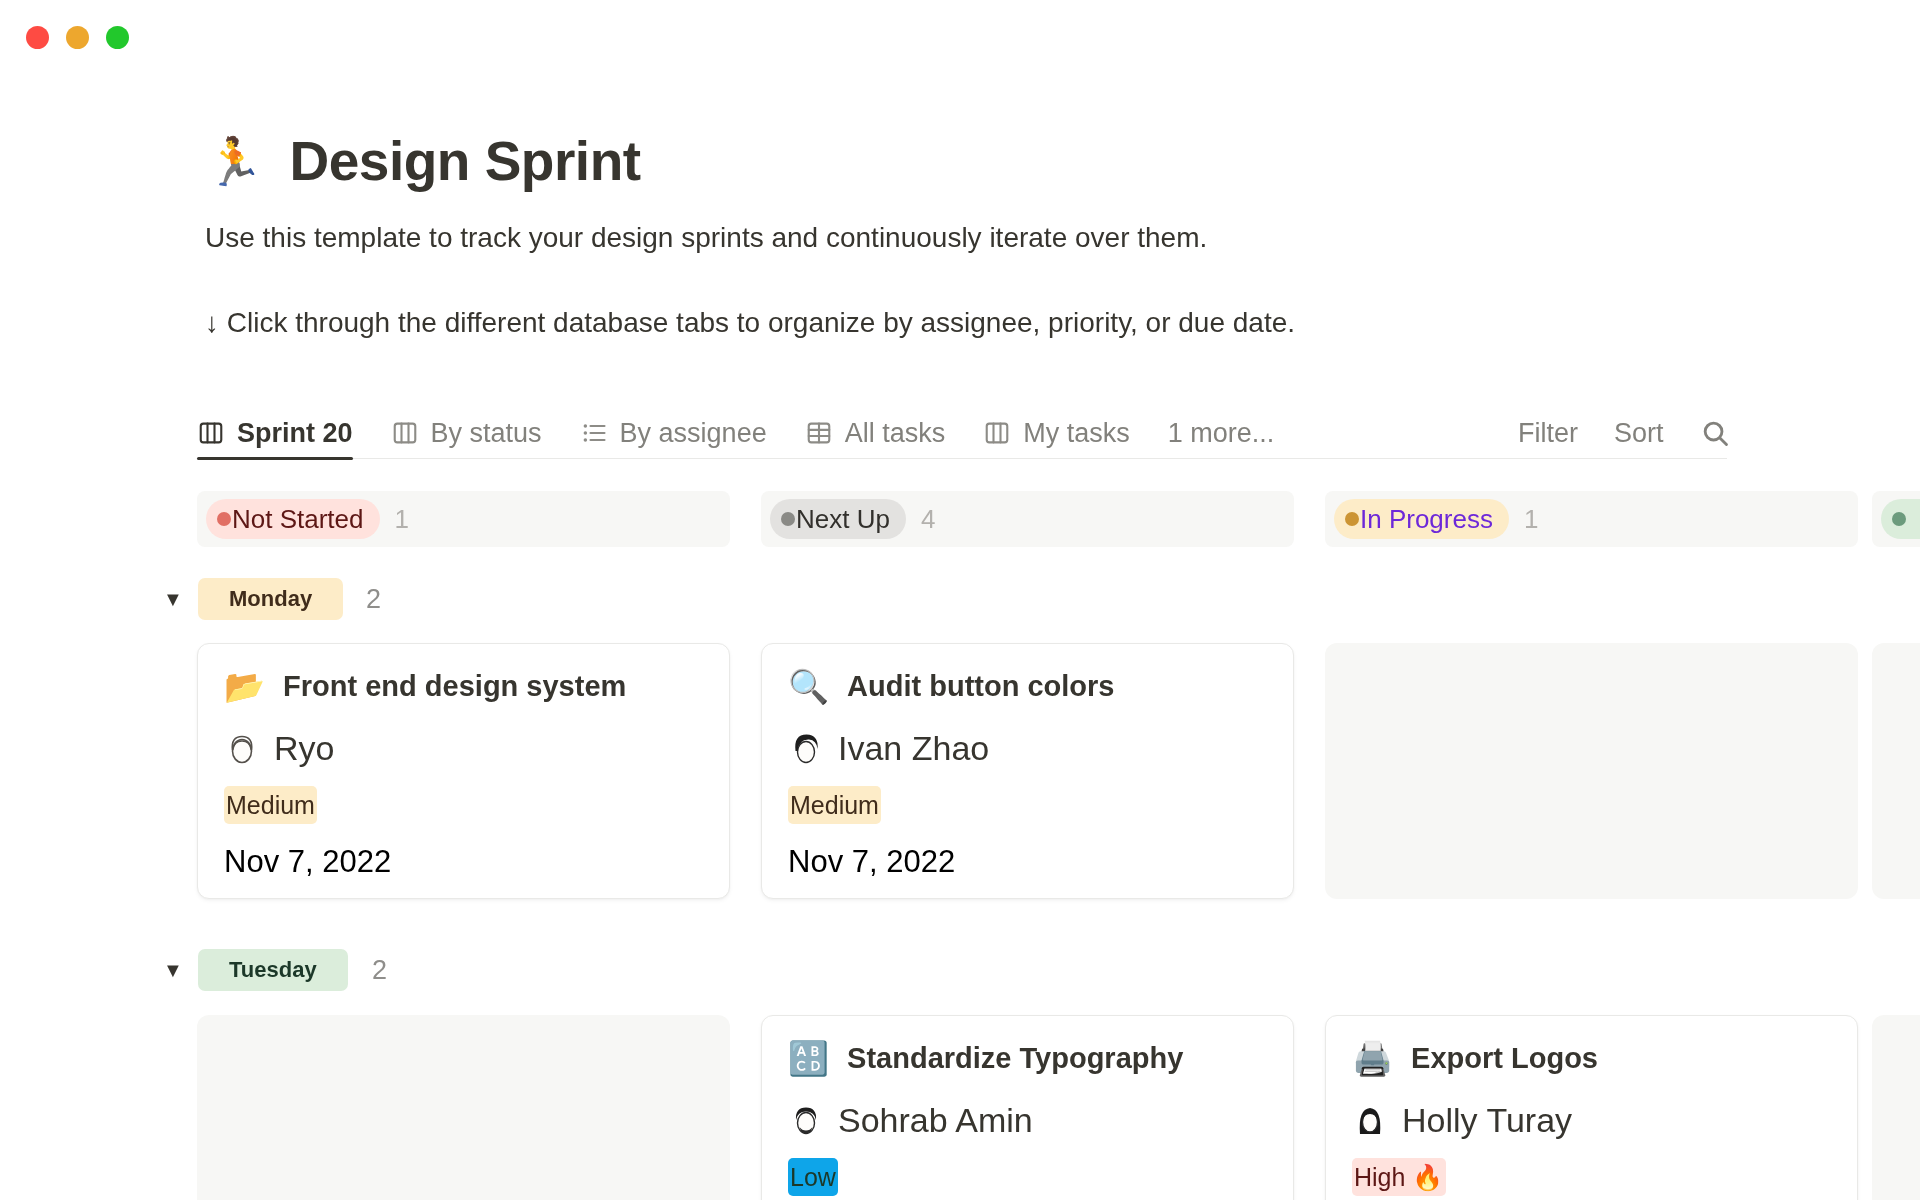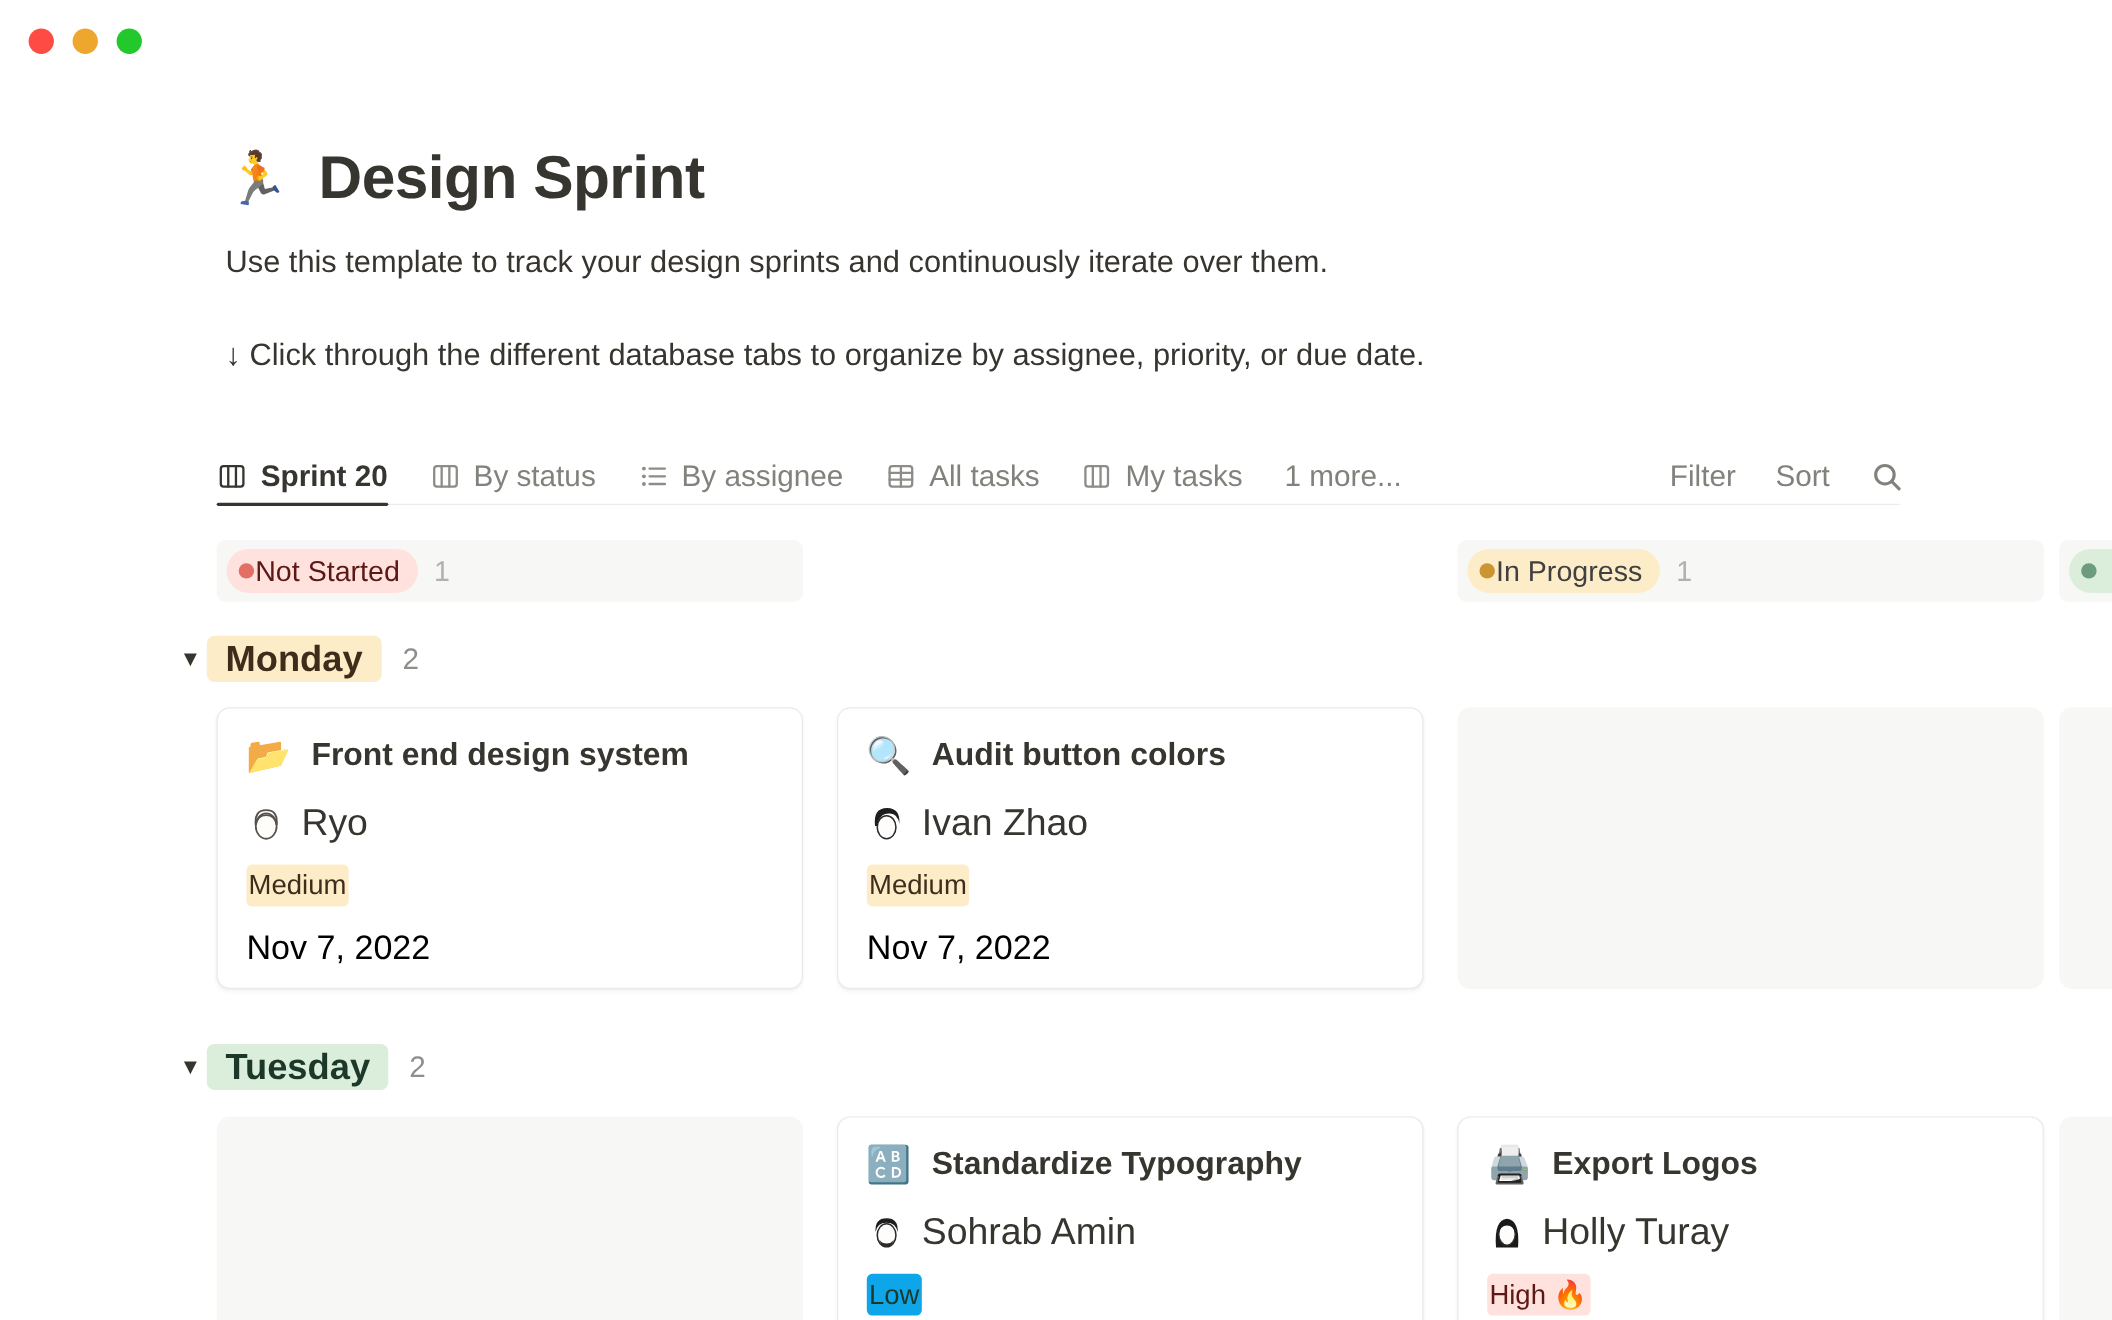--- a/index.html
+++ b/index.html
@@ -148,6 +148,13 @@
     </span>
     <span class="colcount">1</span>
   </div>
+  <div class="colhead" style="left:761px">
+    <span class="status-pill" style="background: rgb(227, 226, 224); color: rgb(50, 48, 44);">
+      <span class="dot" style="background: rgb(138, 138, 134);"></span>
+      <span>Next Up</span>
+    </span>
+    <span class="colcount">4</span>
+  </div>
   <div class="colhead" style="left:1325px">
     <span class="status-pill" style="background: rgb(253, 236, 200); color: #404040;">
       <span class="dot" style="background: rgb(204, 148, 51);"></span>

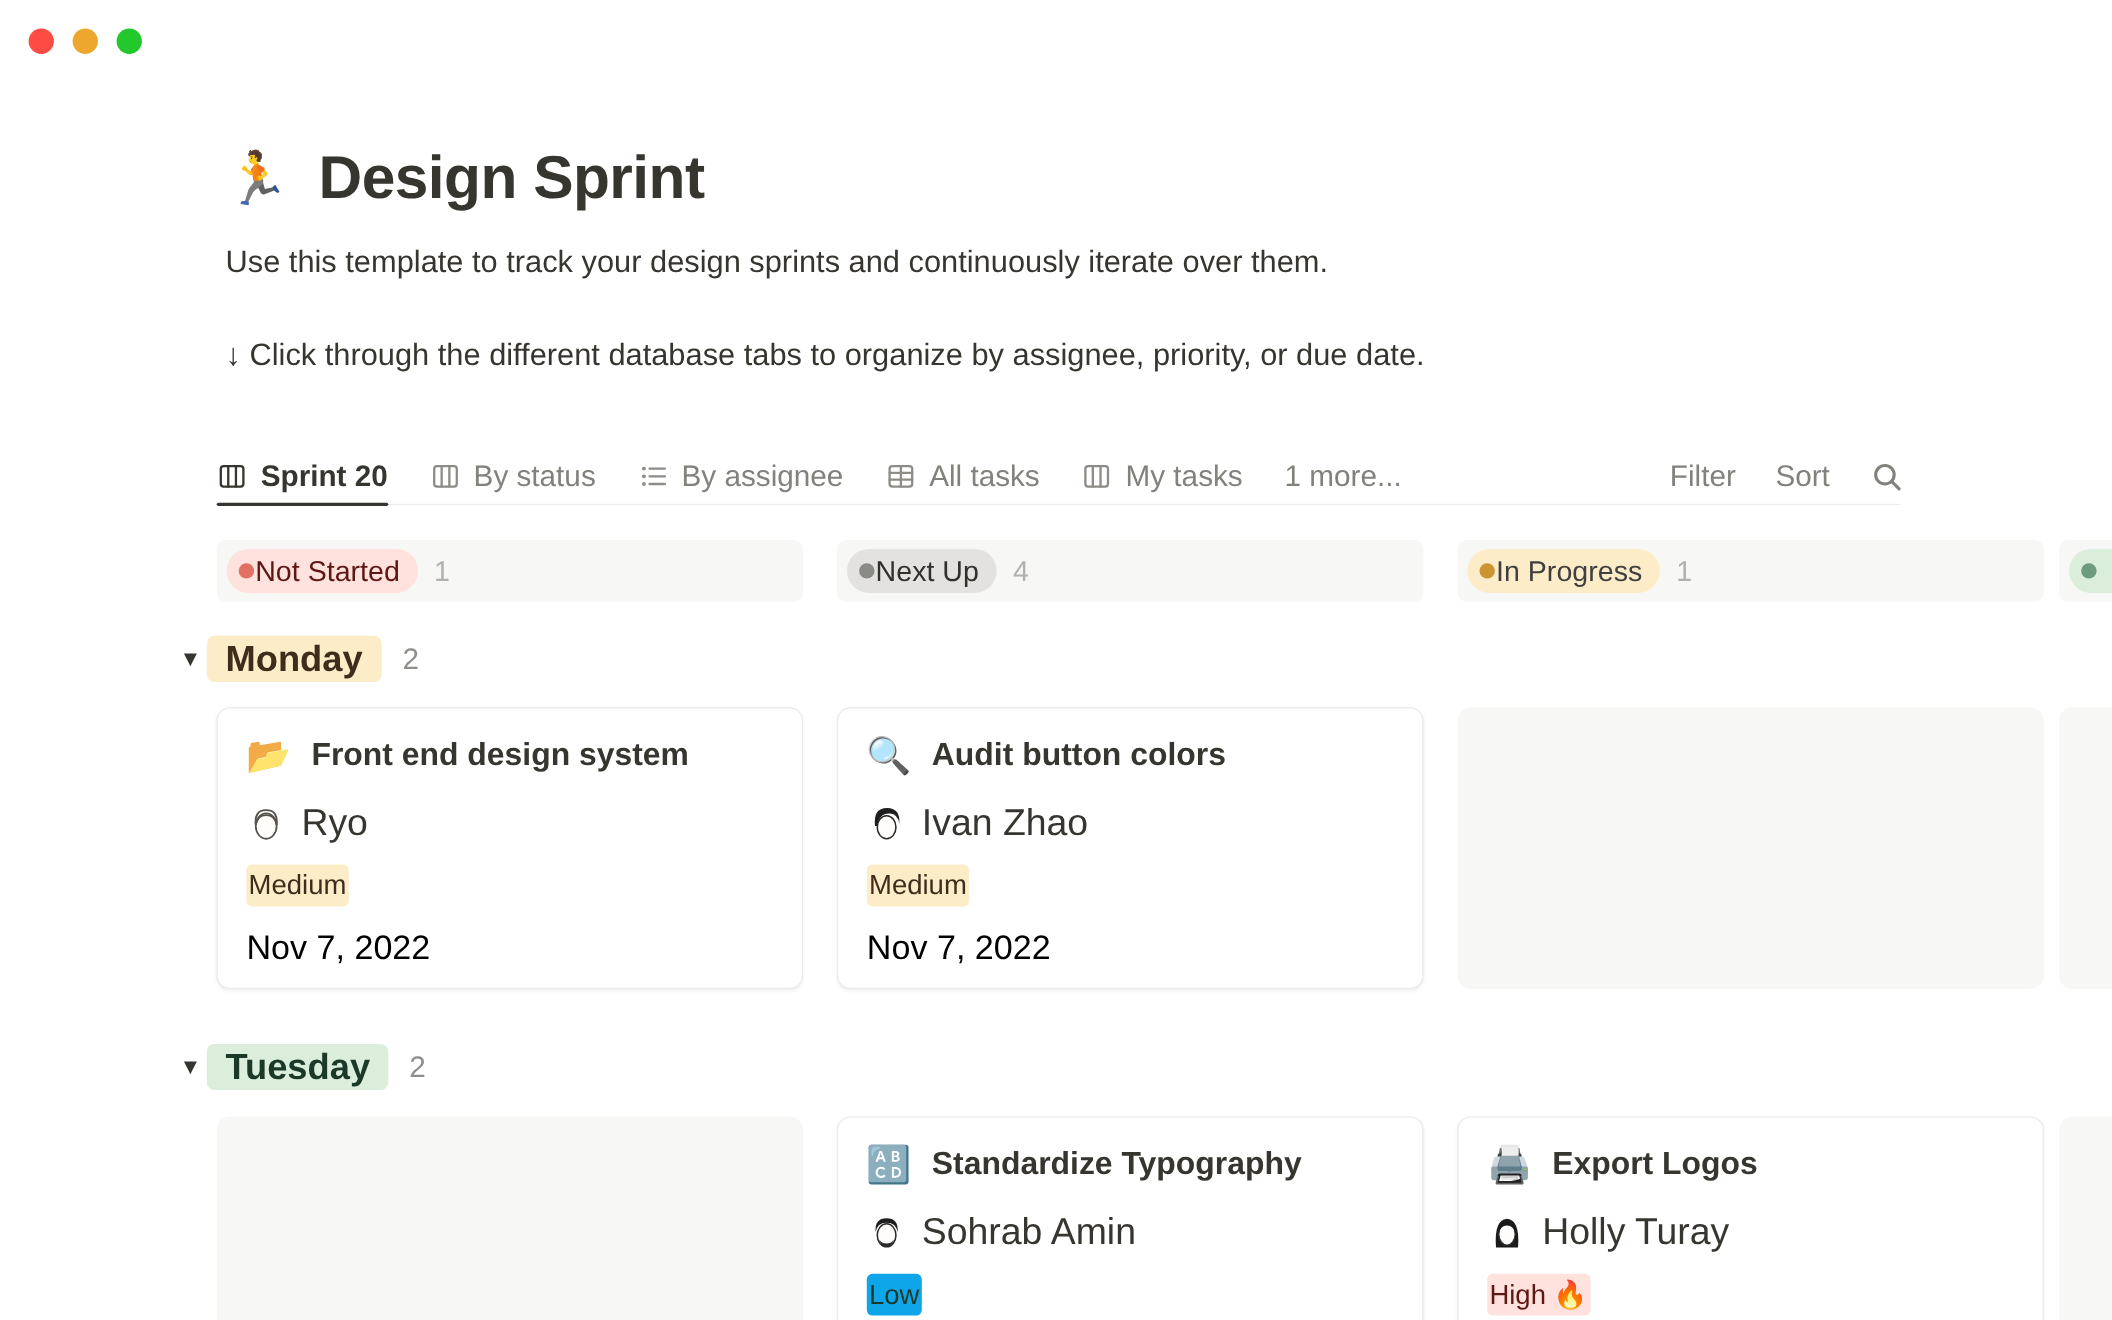--- a/index.html
+++ b/index.html
@@ -156,7 +156,7 @@
     <span class="colcount">4</span>
   </div>
   <div class="colhead" style="left:1325px">
-    <span class="status-pill" style="background: rgb(253, 236, 200); color: #404040;">
+    <span class="status-pill" style="background: rgb(253, 236, 200); color: #6d28d9;">
       <span class="dot" style="background: rgb(204, 148, 51);"></span>
       <span>In Progress</span>
     </span>

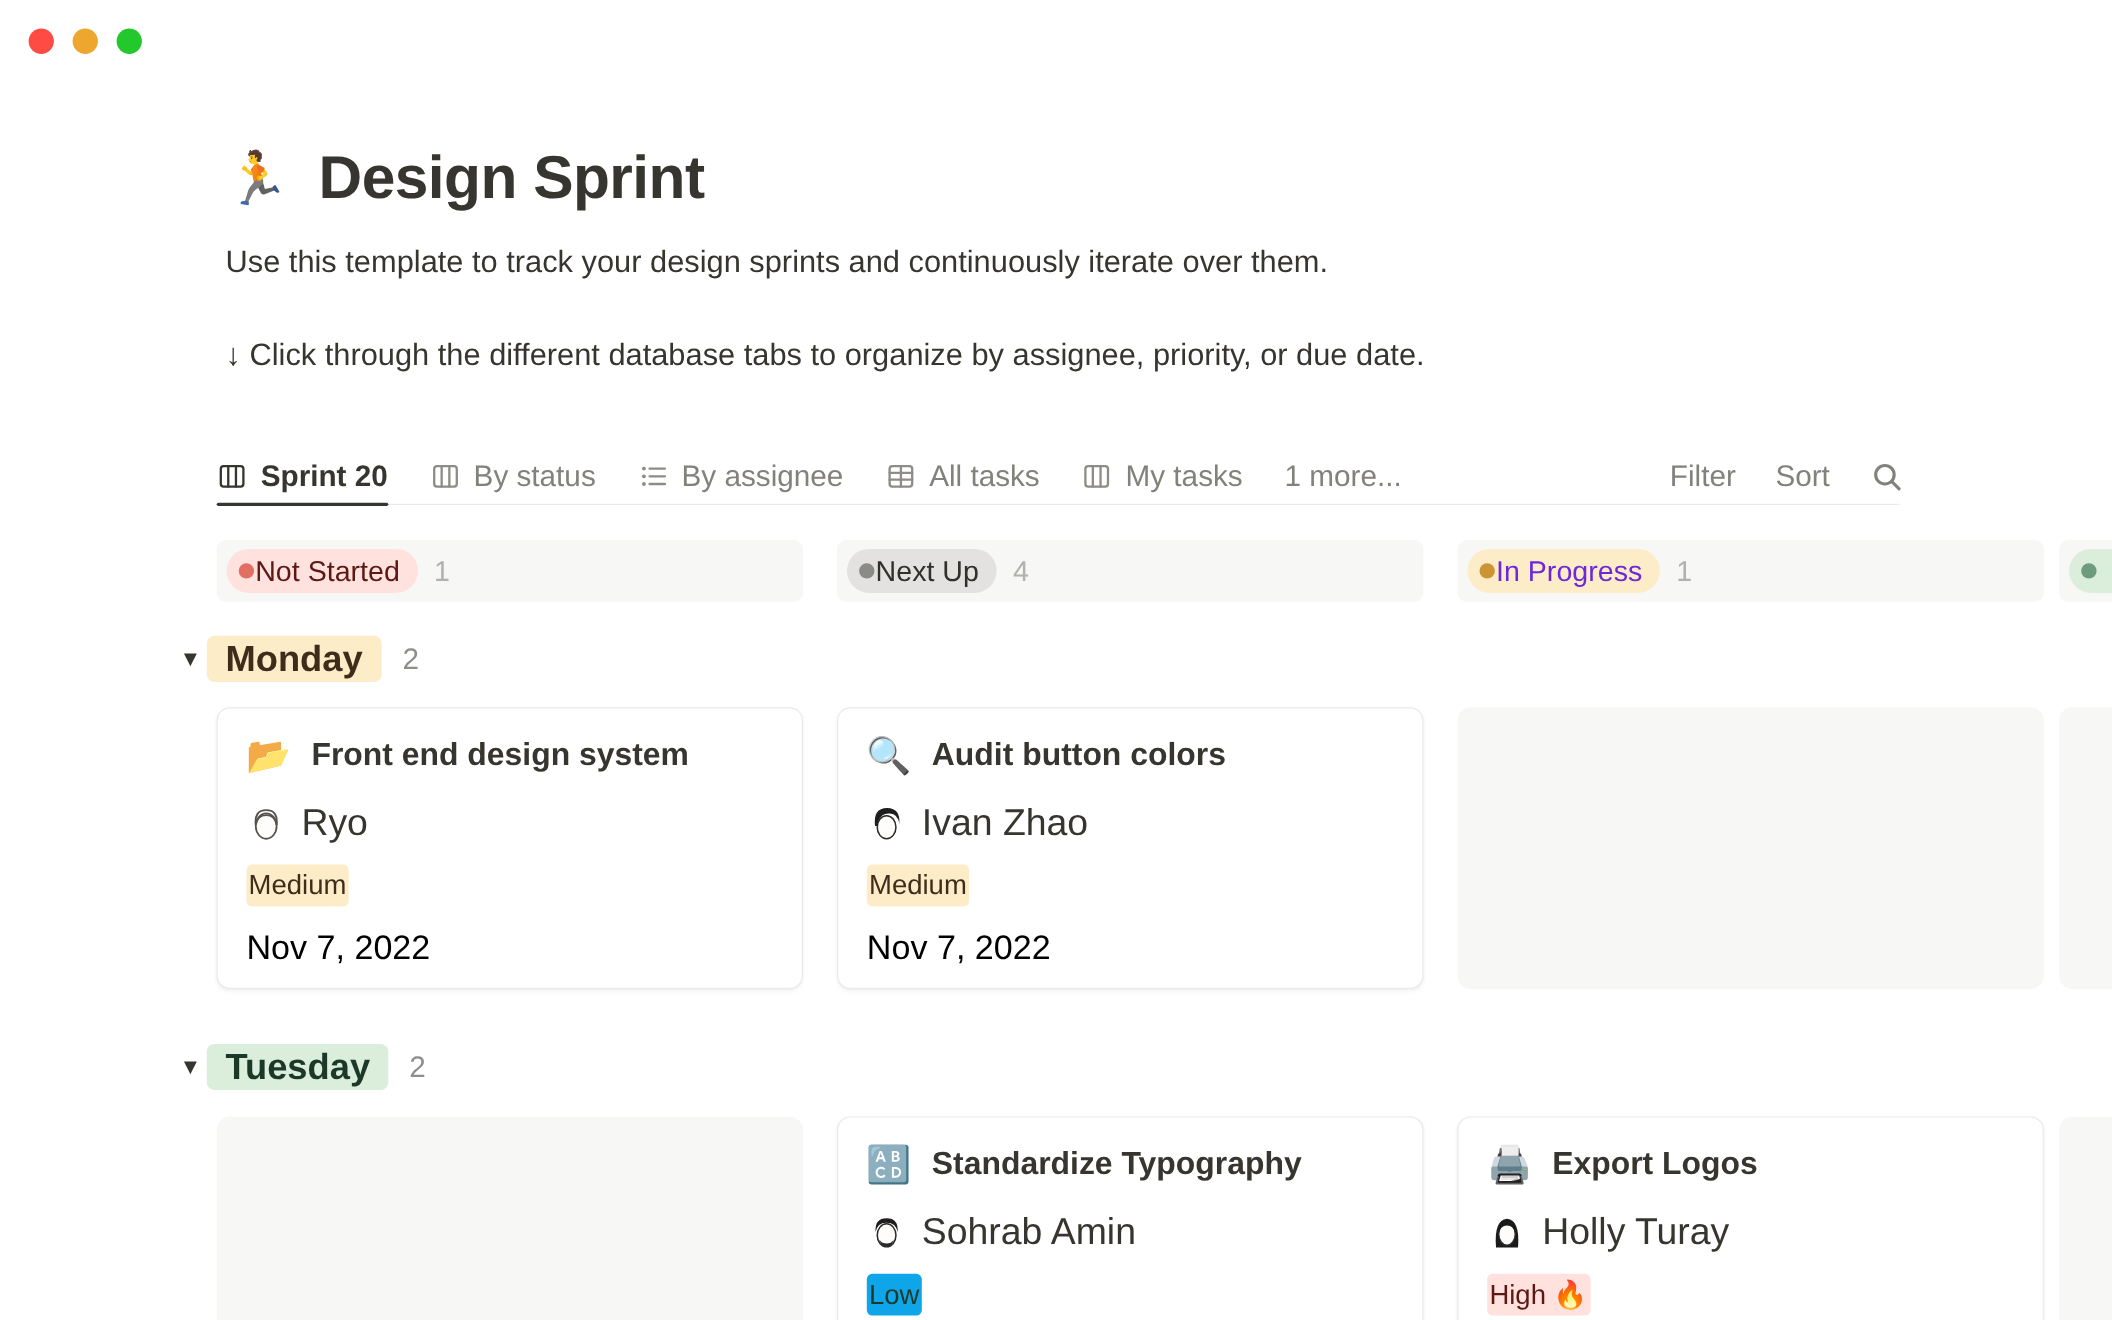--- a/index.html
+++ b/index.html
@@ -43,8 +43,8 @@
   .colhead.partial .status-pill{min-width:140px}
   .group-row{position:absolute;left:0;height:44px;display:flex;align-items:center}
   .disclosure{position:absolute;left:158px;width:30px;text-align:center;font-size:20px;color:#37352F;cursor:pointer}
-  .group-pill{position:absolute;left:188px;height:42px;display:inline-flex;align-items:center;
-       padding:0 17px;border-radius:7px;font-size:33px;font-weight:700;white-space:nowrap}
+  .group-pill{position:absolute;left:198px;height:42px;display:inline-flex;align-items:center;
+       padding:0 31px;border-radius:7px;font-size:22px;font-weight:700;white-space:nowrap}
   .gcount{position:absolute;font-size:27px;font-weight:500;color:#8F8E8B}
   .card{position:absolute;width:533px;height:256px;background:#fff;border:1px solid #E9E9E7;border-radius:12px;
        box-sizing:border-box;padding:20px 26px;cursor:pointer;

